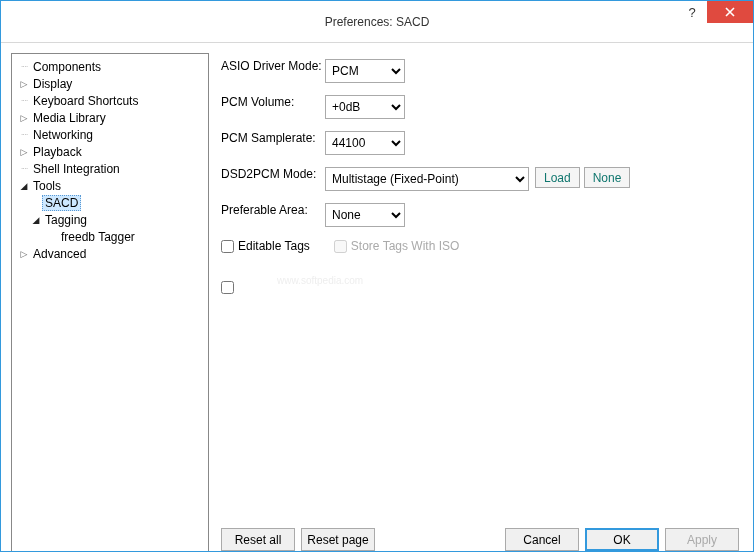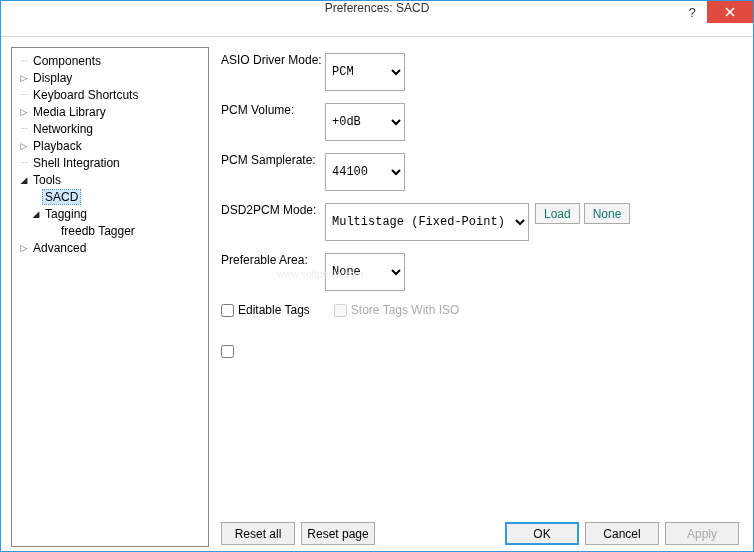--- a/index.html
+++ b/index.html
@@ -13,10 +13,11 @@
   border: 1px solid #3399dd;
 }
 .titlebar {
-  height: 36px;
+  height: 42px;
   background: linear-gradient(#fff, #fff);
   border-bottom: 1px solid #d8d8d8;
   display: flex;
+  align-items: center;
   position: relative;
 }
 .titlebar-title {

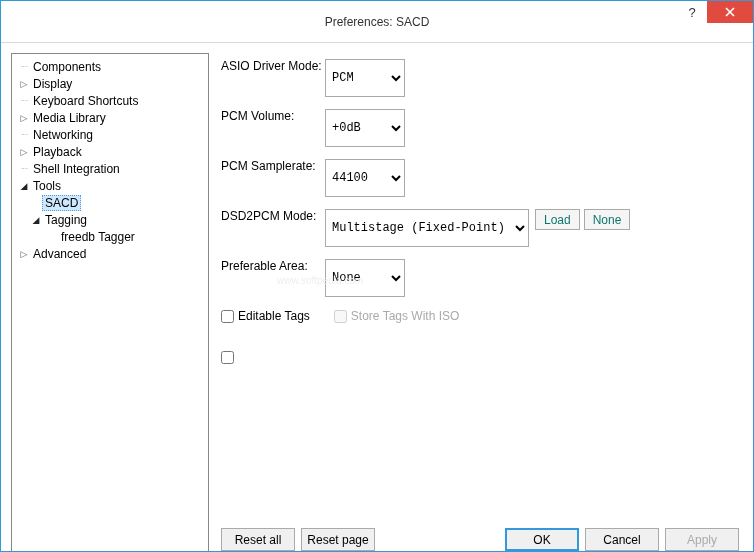--- a/index.html
+++ b/index.html
@@ -112,9 +112,9 @@
   font-size: 12px;
 }
 select {
-  height: 38px;
-  font-size: 12px;
-  font-family: Liberation Mono, monospace;
+  height: 24px;
+  font-size: 12px;
+  font-family: Liberation Sans, sans-serif;
   border: 1px solid #aaa;
   background: #fff;
   padding: 0 2px;

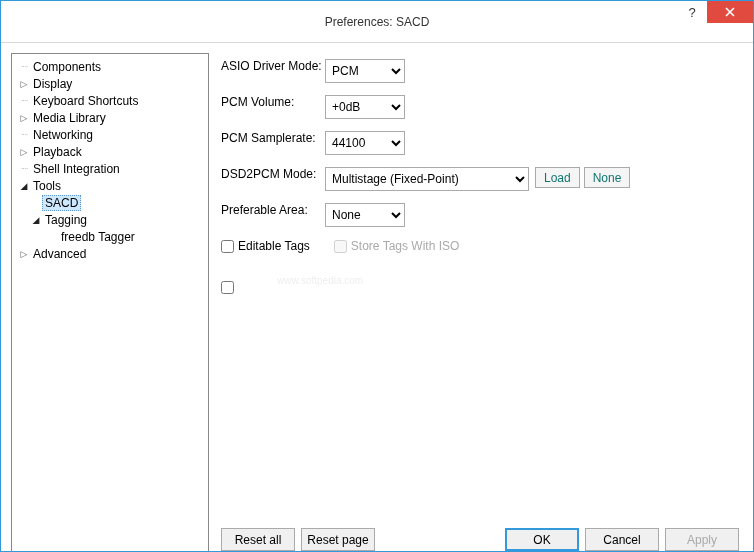--- a/index.html
+++ b/index.html
@@ -286,8 +286,8 @@
       <button class="bottom-btn">Reset all</button>
       <button class="bottom-btn">Reset page</button>
       <div class="spacer"></div>
+      <button class="bottom-btn">Cancel</button>
       <button class="bottom-btn default">OK</button>
-      <button class="bottom-btn">Cancel</button>
       <button class="bottom-btn" disabled="">Apply</button>
     </div>
   </div>

